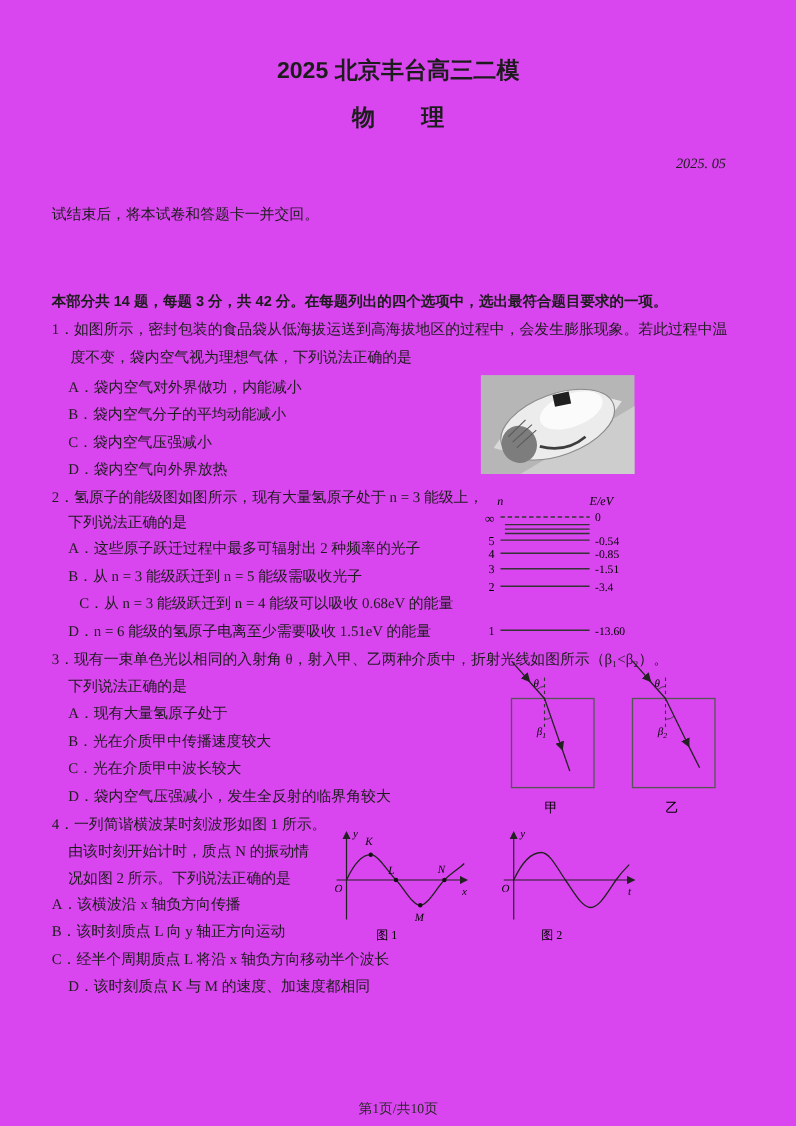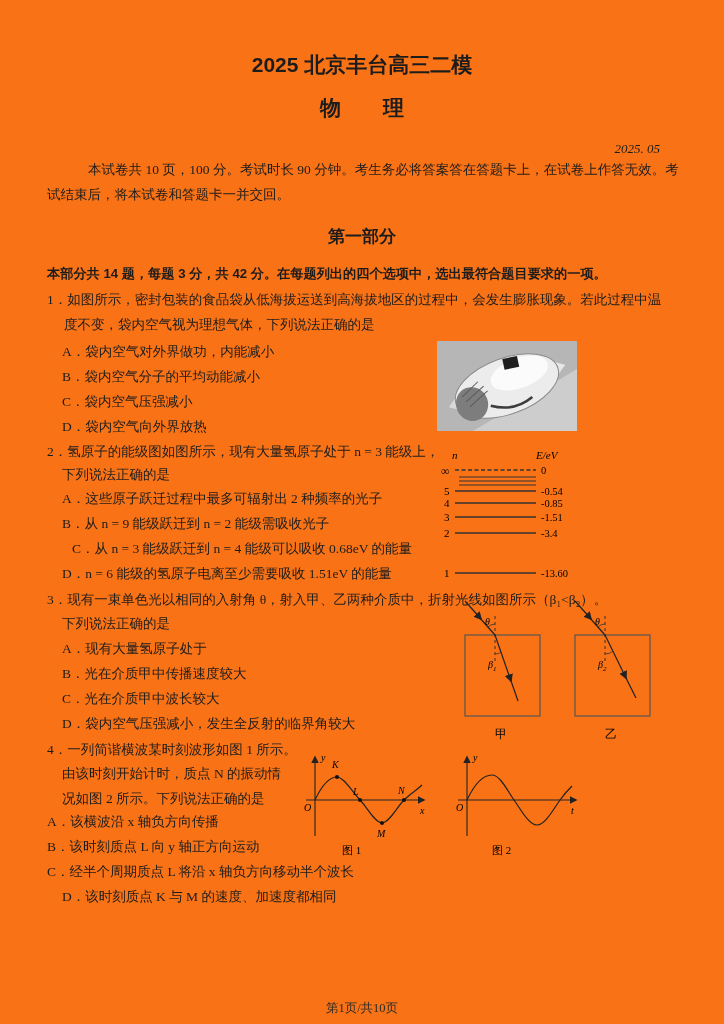--- a/index.html
+++ b/index.html
@@ -3,7 +3,7 @@
 <meta charset="utf-8">
 <style>
   html,body{margin:0;padding:0;background:#e9e9e9;}
-  .page{position:relative;width:724px;height:1024px;background:#f97316;overflow:hidden;
+  .page{position:relative;width:724px;height:1024px;background:#d946ef;overflow:hidden;
         font-family:"Liberation Serif","DejaVu Serif",serif;color:#1c1c1c;}
   .ln{position:absolute;font-size:13.5px;line-height:17px;white-space:nowrap;}
   .center{left:0;width:724px;text-align:center;}

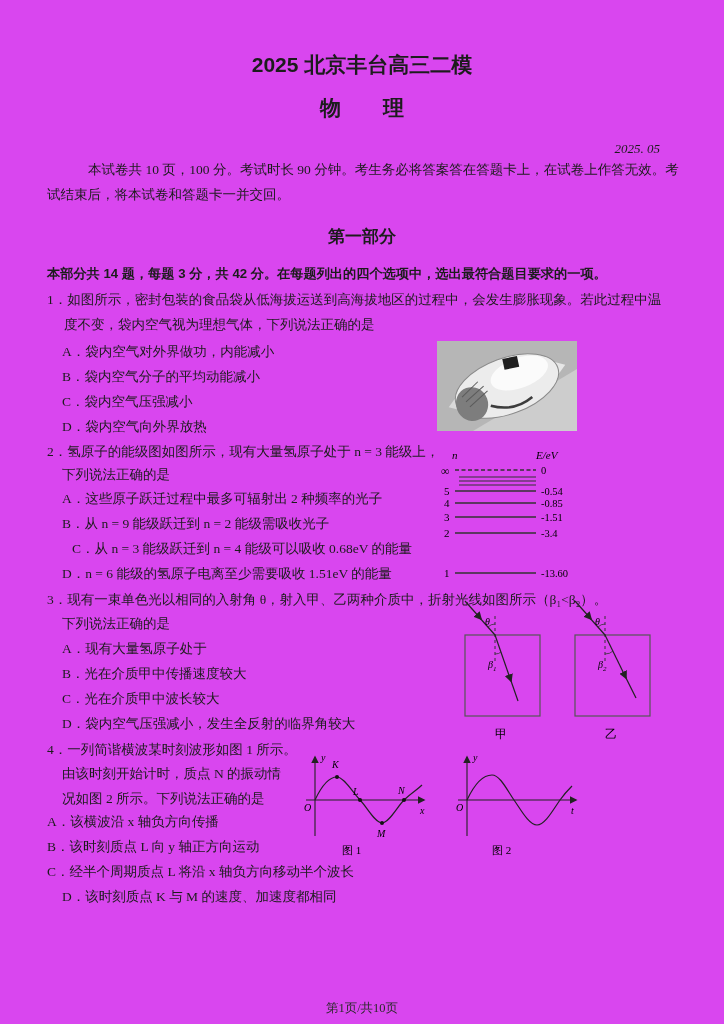--- a/index.html
+++ b/index.html
@@ -26,7 +26,6 @@
   <div class="ln center hei title" style="top:56px;">2025 北京丰台高三二模</div>
   <div class="ln center hei subject" style="top:99px;">物　　理</div>
   <div class="ln date" style="top:140px;font-style:italic;">2025. 05</div>
-  <div class="ln" style="top:161px;left:88px;">本试卷共 10 页，100 分。考试时长 90 分钟。考生务必将答案答在答题卡上，在试卷上作答无效。考</div>
   <div class="ln" style="top:186px;left:47px;">试结束后，将本试卷和答题卡一并交回。</div>
 
   <div class="ln center hei sect" style="top:228px;">第一部分</div>

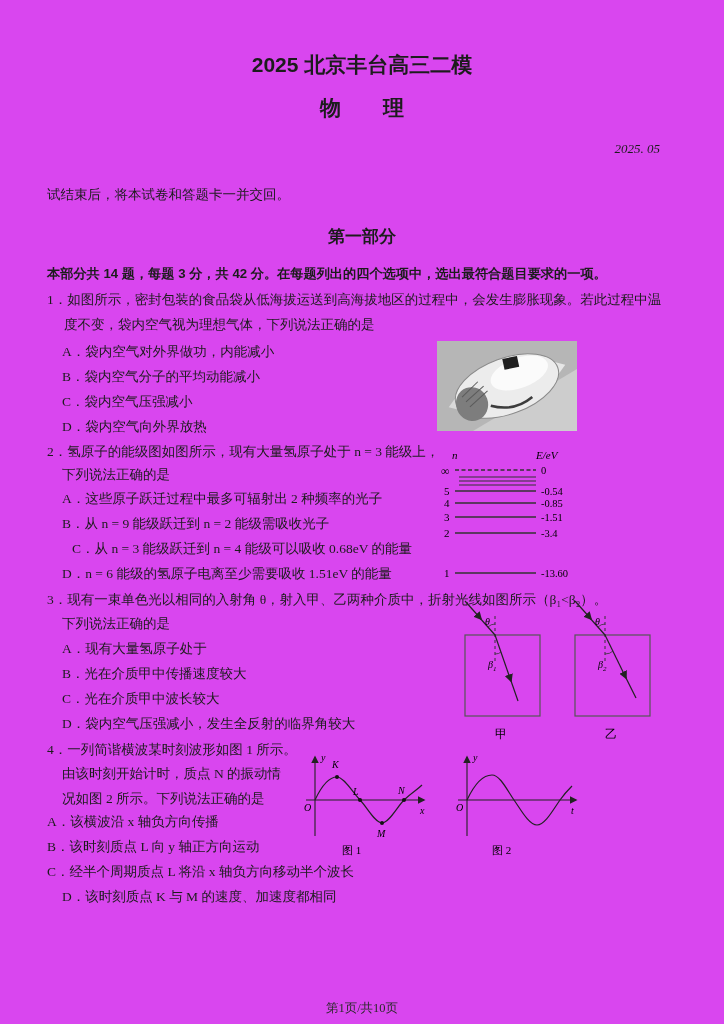--- a/index.html
+++ b/index.html
@@ -28,7 +28,6 @@
   <div class="ln date" style="top:140px;font-style:italic;">2025. 05</div>
   <div class="ln" style="top:186px;left:47px;">试结束后，将本试卷和答题卡一并交回。</div>
 
-  <div class="ln center hei sect" style="top:228px;">第一部分</div>
   <div class="ln hei note" style="top:265px;left:47px;">本部分共 14 题，每题 3 分，共 42 分。在每题列出的四个选项中，选出最符合题目要求的一项。</div>
 
   <div class="ln" style="top:291px;left:47px;">1．如图所示，密封包装的食品袋从低海拔运送到高海拔地区的过程中，会发生膨胀现象。若此过程中温</div>

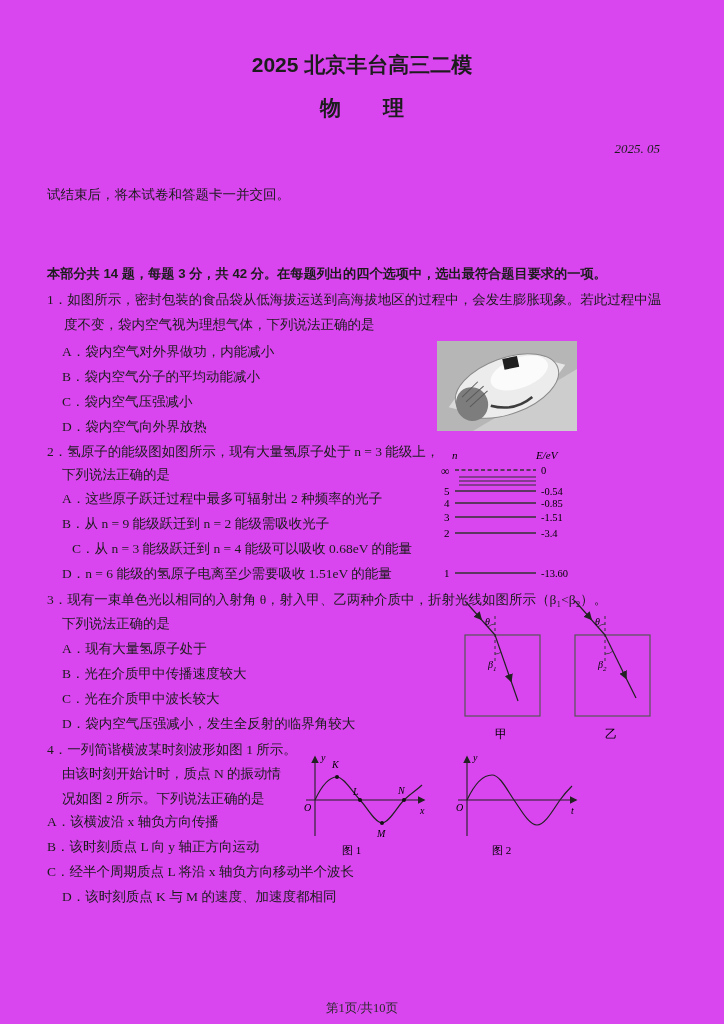--- a/index.html
+++ b/index.html
@@ -59,7 +59,7 @@
   <div class="ln" style="top:443px;left:47px;">2．氢原子的能级图如图所示，现有大量氢原子处于 n = 3 能级上，</div>
   <div class="ln" style="top:466px;left:62px;">下列说法正确的是</div>
   <div class="ln" style="top:490px;left:62px;">A．这些原子跃迁过程中最多可辐射出 2 种频率的光子</div>
-  <div class="ln" style="top:515px;left:62px;">B．从 n = 9 能级跃迁到 n = 2 能级需吸收光子</div>
+  <div class="ln" style="top:515px;left:62px;">B．从 n = 3 能级跃迁到 n = 5 能级需吸收光子</div>
   <div class="ln" style="top:540px;left:72px;">C．从 n = 3 能级跃迁到 n = 4 能级可以吸收 0.68eV 的能量</div>
   <div class="ln" style="top:565px;left:62px;">D．n = 6 能级的氢原子电离至少需要吸收 1.51eV 的能量</div>
 

